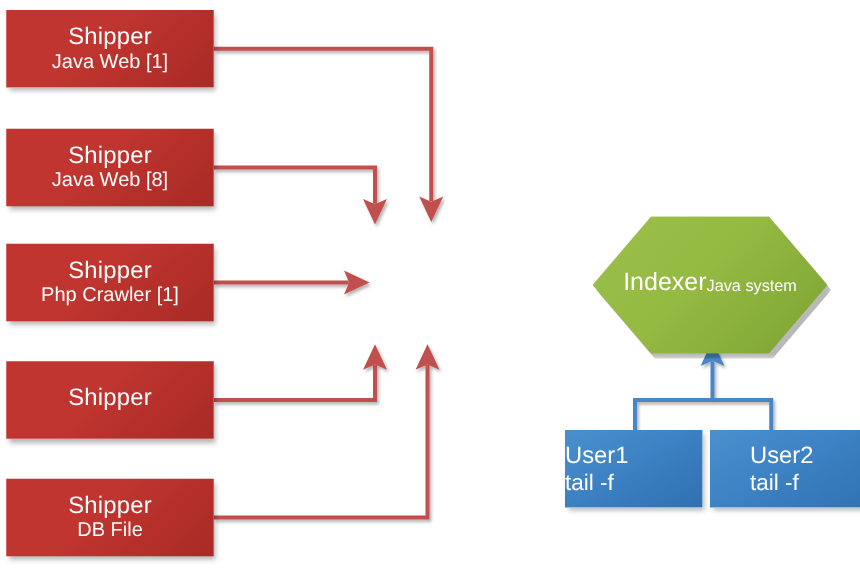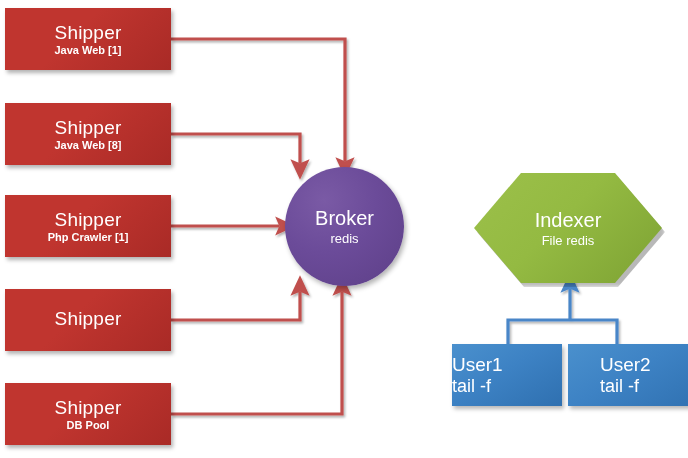--- a/index.html
+++ b/index.html
@@ -23,7 +23,7 @@
     line-height:1.0;
   }
   .shipper .title{font-size:19px;font-weight:400;letter-spacing:.2px;padding-bottom:3px;}
-  .shipper .sub{font-size:11px;font-weight:700;}
+  .shipper .sub{font-size:16px;font-weight:400;}
 
   
   .broker{

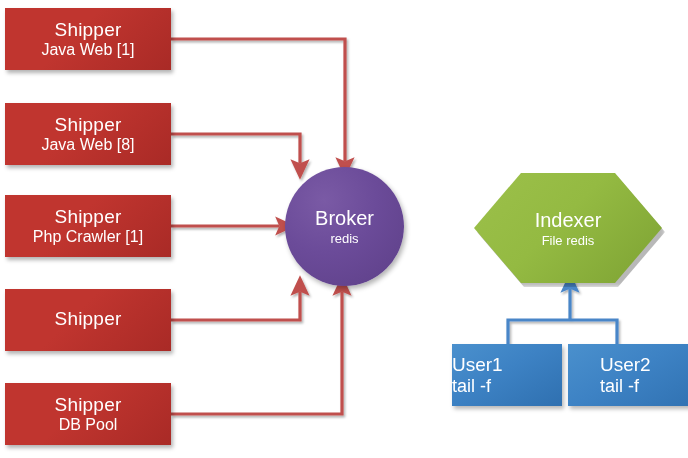--- a/index.html
+++ b/index.html
@@ -145,10 +145,6 @@
     <div class="sub">DB Pool</div>
   </div>
 
-  <div class="broker">
-    <div class="title">Broker</div>
-    <div class="sub">redis</div>
-  </div>
 
   <div class="hexwrap">
     <div class="hexshadow"></div>

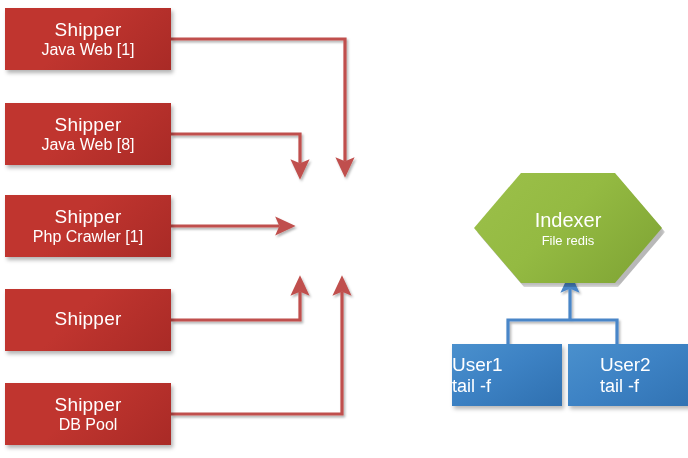--- a/index.html
+++ b/index.html
@@ -53,7 +53,7 @@
     background:linear-gradient(135deg,#9cc04a 0%,#94ba42 45%,#7da233 100%);
     clip-path:polygon(0% 50%, 25% 0%, 75% 0%, 100% 50%, 75% 100%, 25% 100%);
     color:#ffffff;
-    display:flex;flex-direction:column;
+    display:flex;flex-direction:row;
     align-items:center;justify-content:center;text-align:center;
     line-height:1.0;
   }

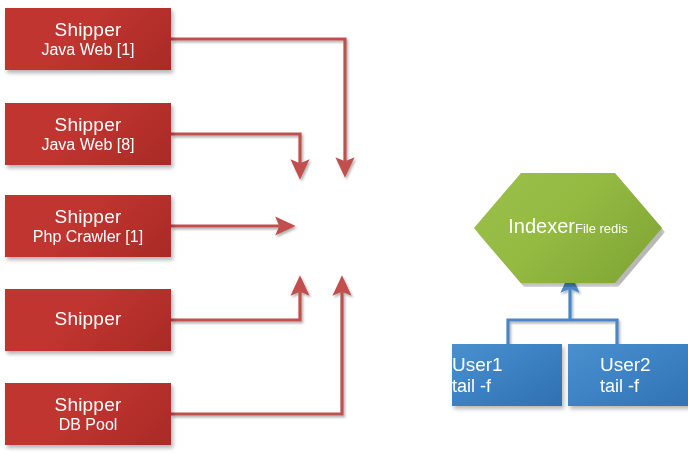--- a/index.html
+++ b/index.html
@@ -150,7 +150,7 @@
     <div class="hexshadow"></div>
     <div class="hex">
       <div class="title">Indexer</div>
-      <div class="sub">File redis</div>
+      <div class="sub">Java system</div>
     </div>
   </div>
 

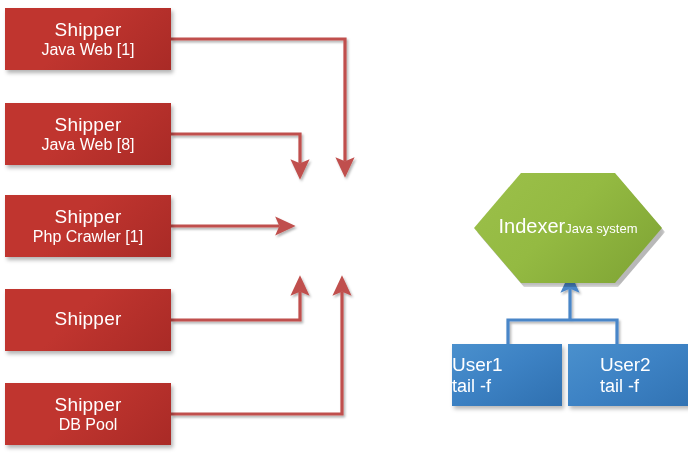--- a/index.html
+++ b/index.html
@@ -142,7 +142,7 @@
 
   <div class="shipper" style="left:5px;top:383px;">
     <div class="title">Shipper</div>
-    <div class="sub">DB Pool</div>
+    <div class="sub">DB File</div>
   </div>
 
 

